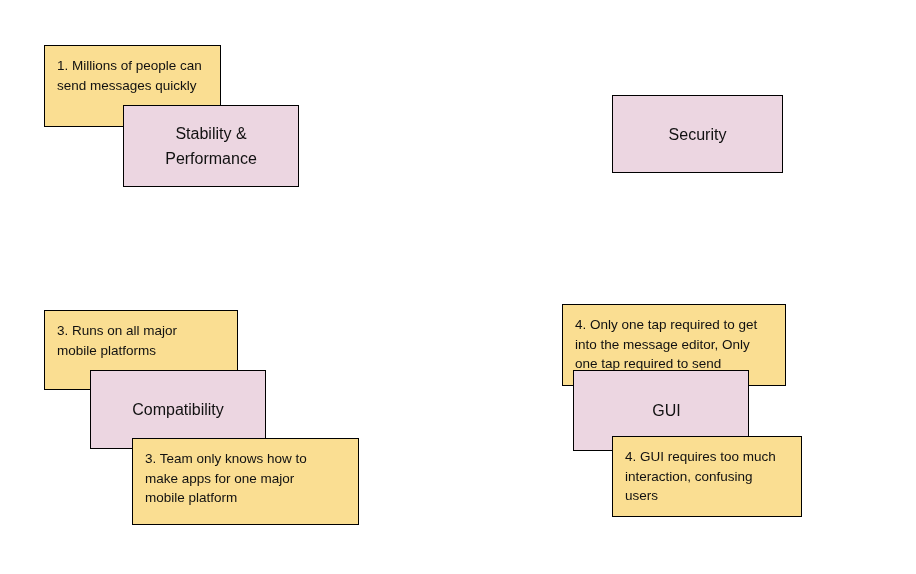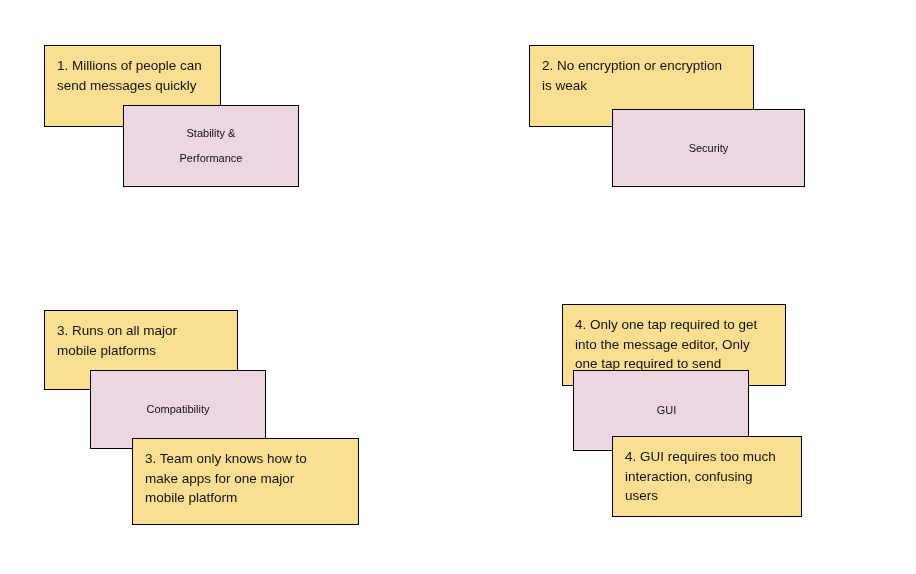--- a/index.html
+++ b/index.html
@@ -70,8 +70,6 @@
   <div class="card theme g1-pos-theme">Stability &amp;
 Performance</div>
 
-  <div class="card note g2-pos-note-top">2. No encryption or encryption
-is weak</div>
   <div class="card theme g2-pos-theme">Security</div>
 
   <div class="card note g3-pos-note-top">3. Runs on all major

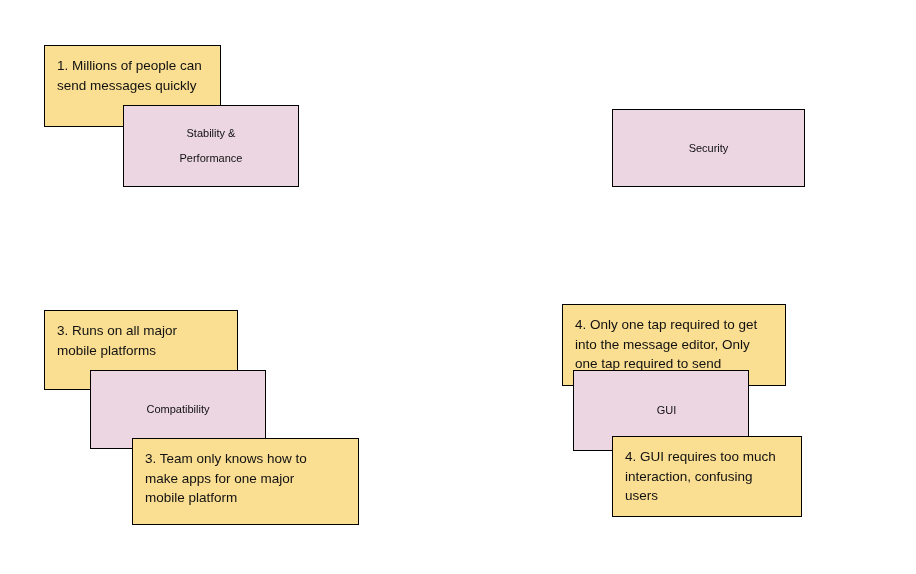--- a/index.html
+++ b/index.html
@@ -40,7 +40,7 @@
     justify-content: center;
     text-align: center;
     padding: 6px 10px;
-    font-size: 11px;
+    font-size: 16px;
     line-height: 25px;
     white-space: pre-line;
   }

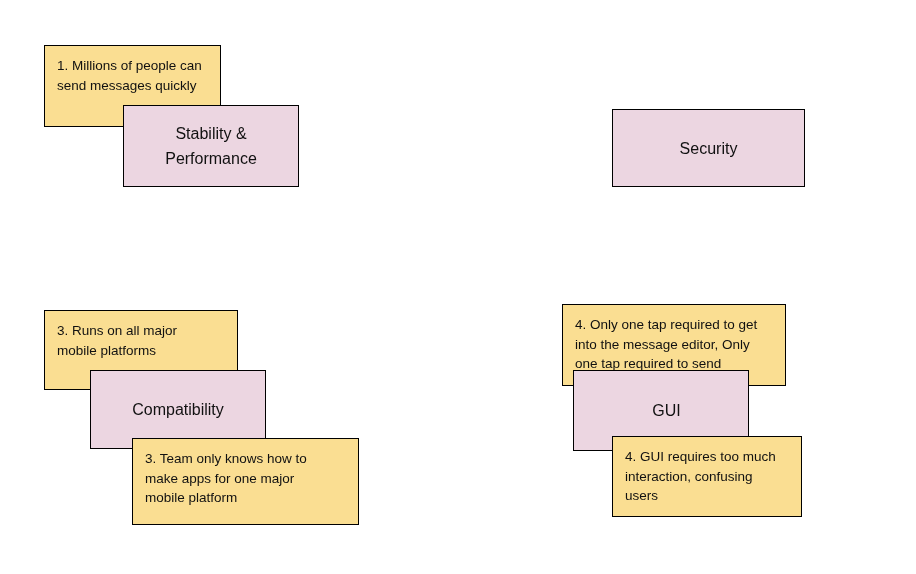--- a/index.html
+++ b/index.html
@@ -49,7 +49,7 @@
   .g1-pos-note-bot   { left: 152px; top: 172px; width: 225px; height: 83px; }
 
   .g2-pos-note-top   { left: 529px; top: 45px;  width: 225px; height: 82px; }
-  .g2-pos-theme      { left: 612px; top: 109px;  width: 193px; height: 78px; }
+  .g2-pos-theme      { left: 612px; top: 95px;  width: 171px; height: 78px; }
   .g2-pos-note-bot   { left: 646px; top: 164px; width: 228px; height: 87px; }
 
   .g3-pos-note-top   { left: 44px;  top: 310px; width: 194px; height: 80px; }

